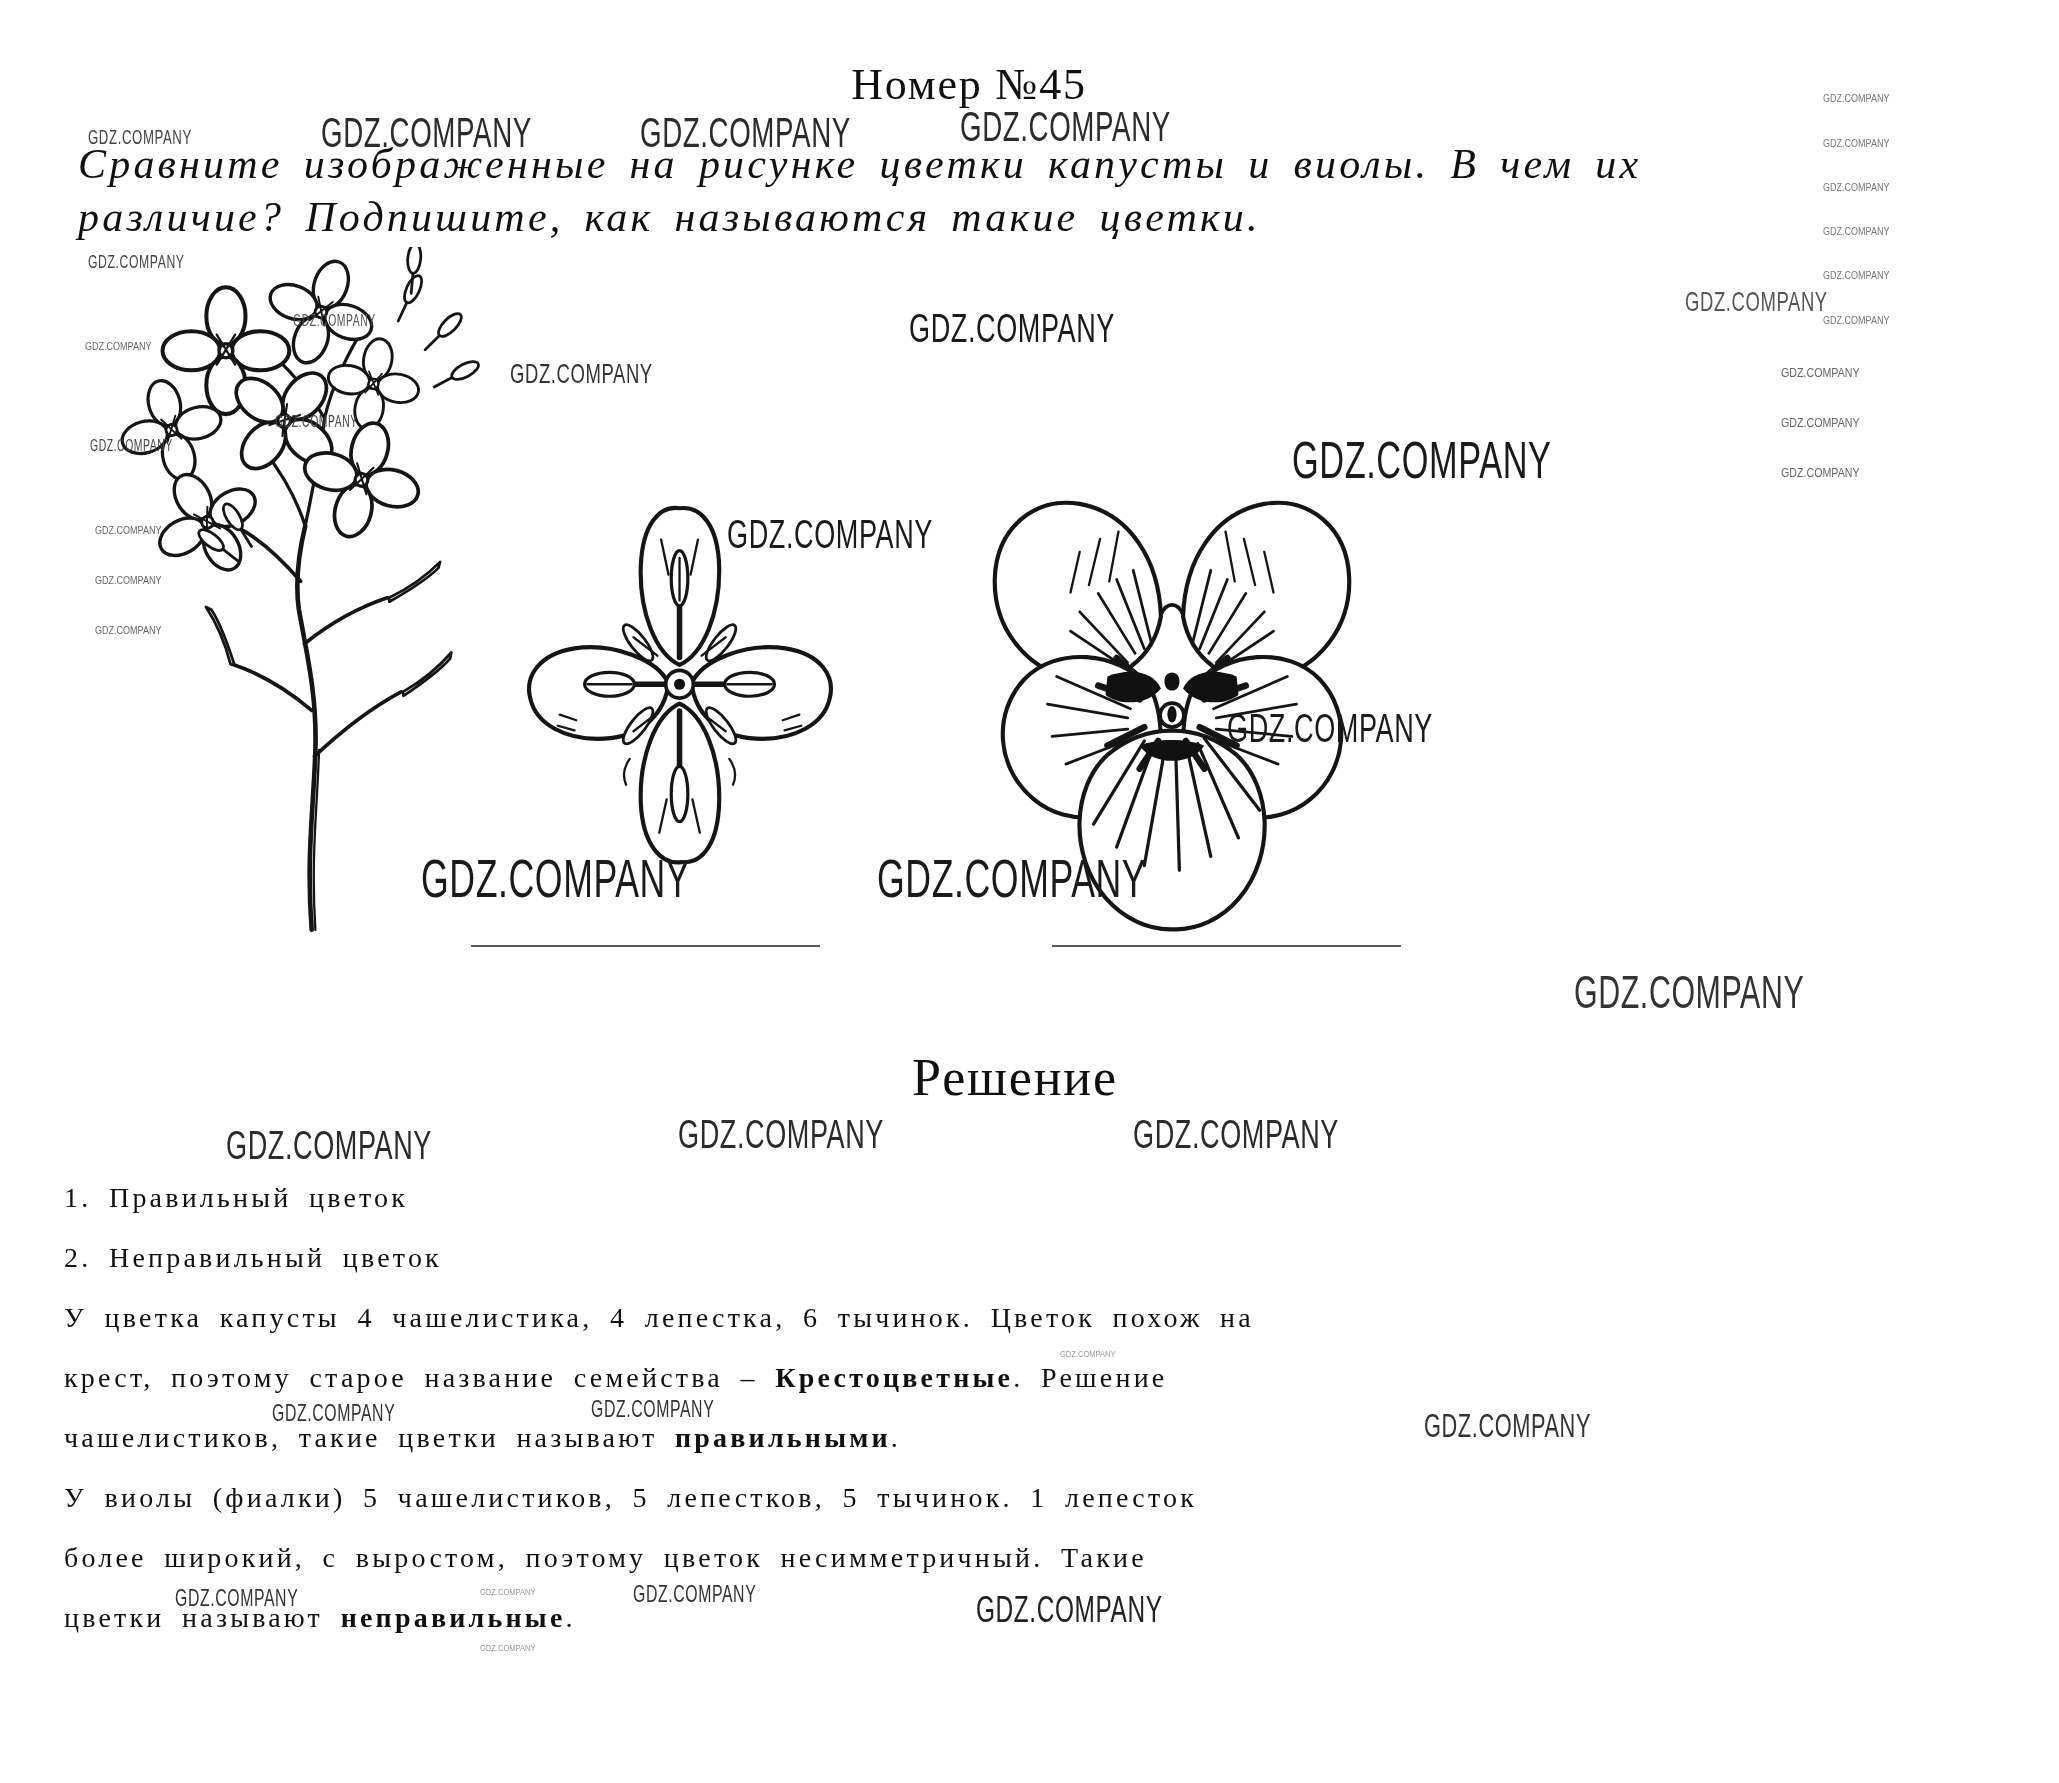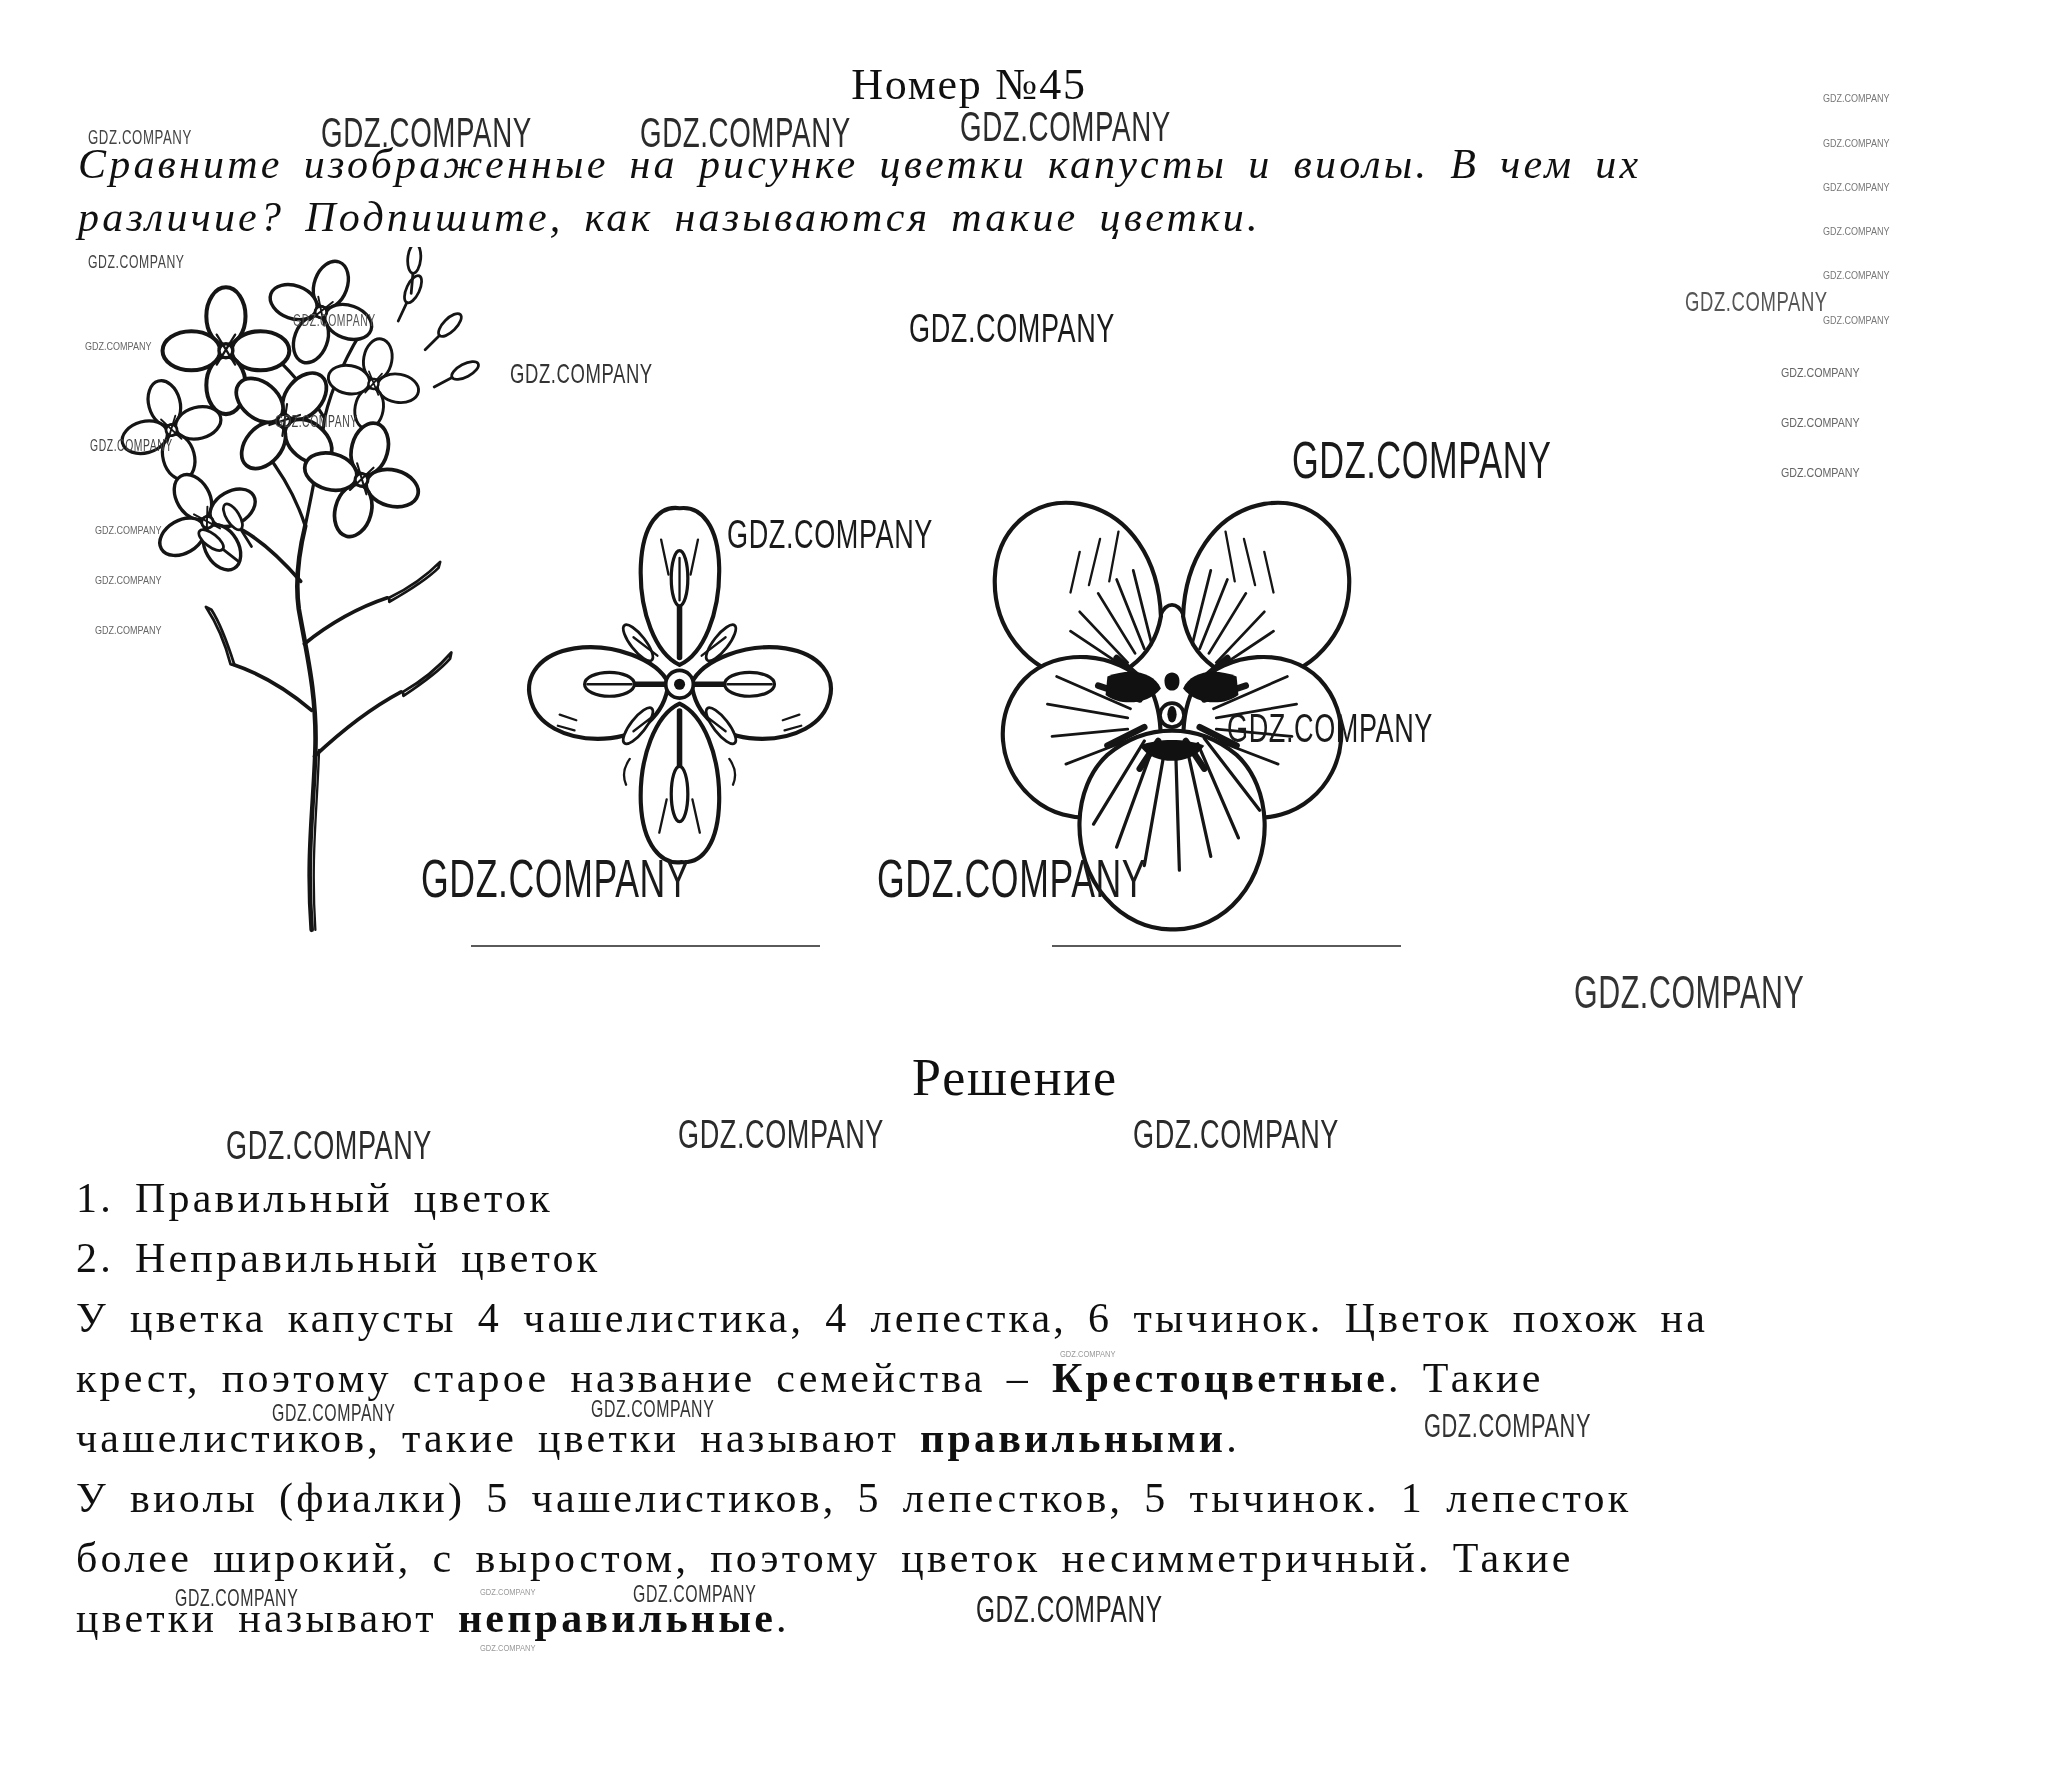--- a/index.html
+++ b/index.html
@@ -11,7 +11,7 @@
           line-height:53px;letter-spacing:3.2px;word-spacing:7.4px;white-space:nowrap;font-style:italic;}
   .heading2{position:absolute;left:0;top:1048px;width:2030px;text-align:center;
             font-size:52px;letter-spacing:1.8px;}
-  .sol{position:absolute;left:76px;top:1168px;width:1883px;font-size:42px;
+  .sol{position:absolute;left:64px;top:1168px;width:1883px;font-size:28px;
        line-height:60px;letter-spacing:3.2px;word-spacing:7.4px;}
   .sol div{white-space:nowrap;}
   .b{font-weight:bold;}

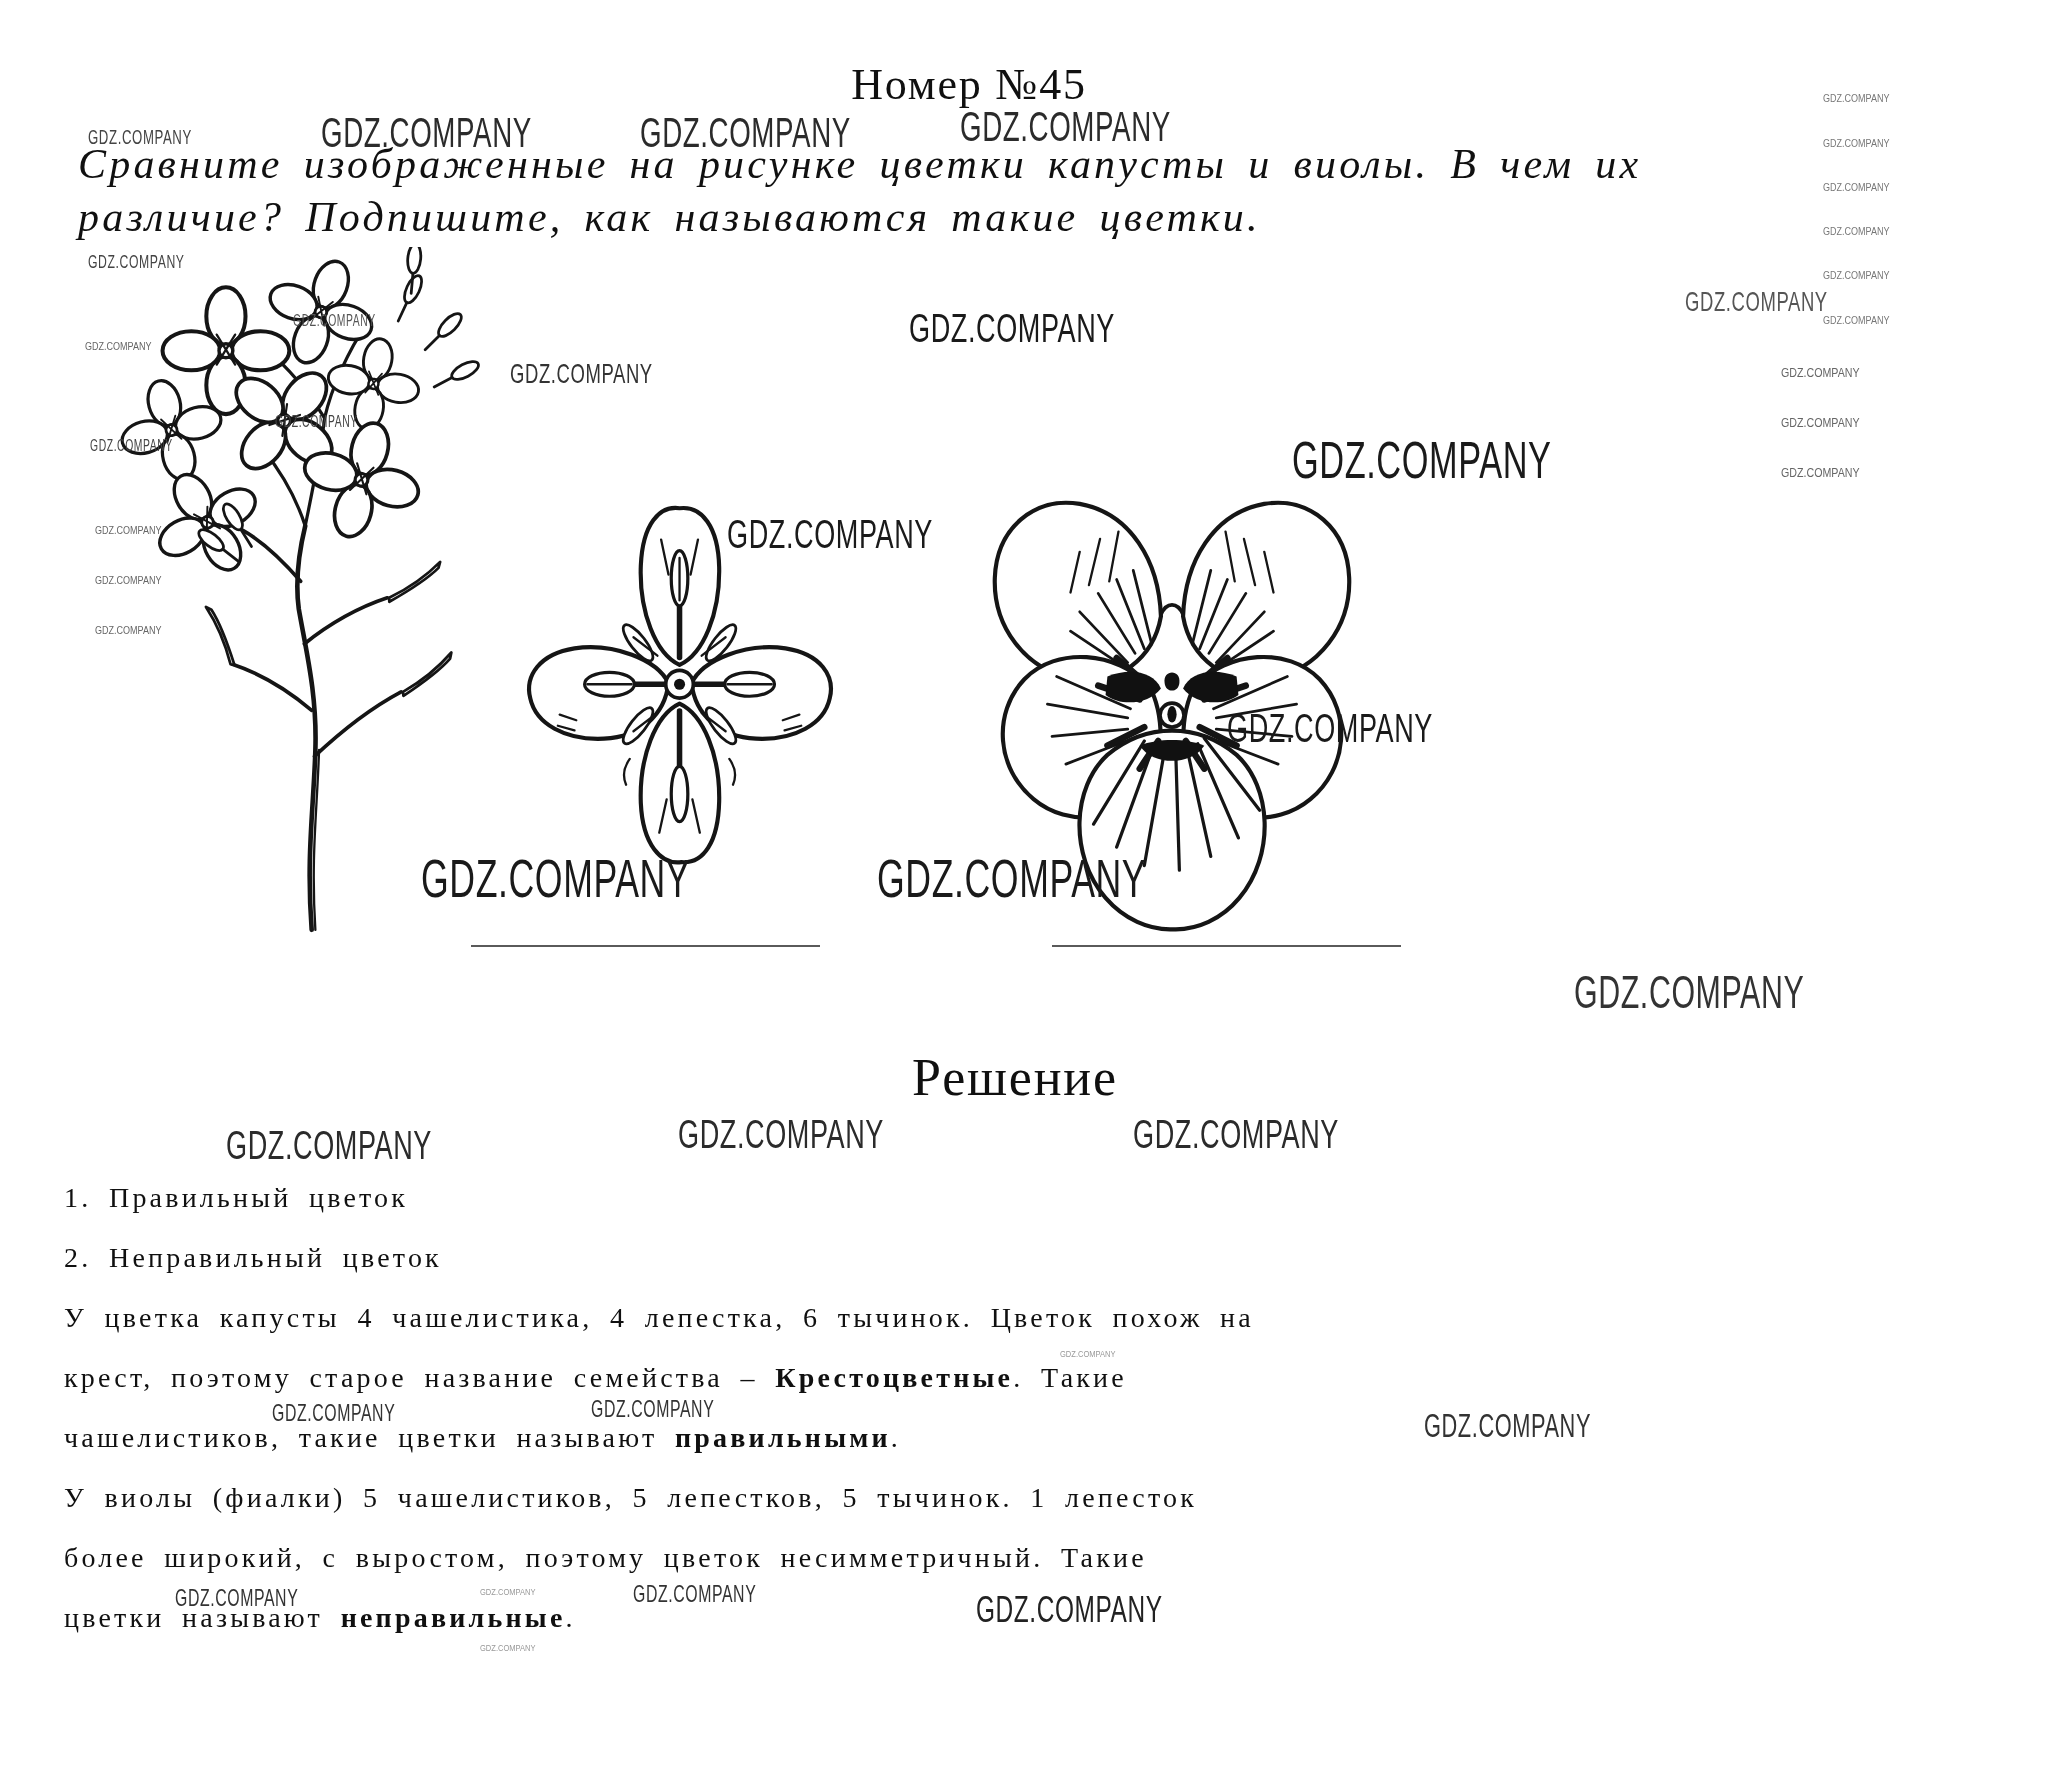--- a/index.html
+++ b/index.html
@@ -165,7 +165,7 @@
     <div>1. Правильный цветок</div>
     <div>2. Неправильный цветок</div>
     <div>У цветка капусты 4 чашелистика, 4 лепестка, 6 тычинок. Цветок похож на</div>
-    <div><span>крест, поэтому старое название семейства – </span><span class="b">Крестоцветные</span><span>. Такие</span></div>
+    <div><span>крест, поэтому старое название семейства – </span><span class="b">Крестоцветные</span><span>. Решение</span></div>
     <div><span>чашелистиков, такие цветки называют </span><span class="b">правильными</span><span>.</span></div>
     <div>У виолы (фиалки) 5 чашелистиков, 5 лепестков, 5 тычинок. 1 лепесток</div>
     <div>более широкий, с выростом, поэтому цветок несимметричный. Такие</div>

